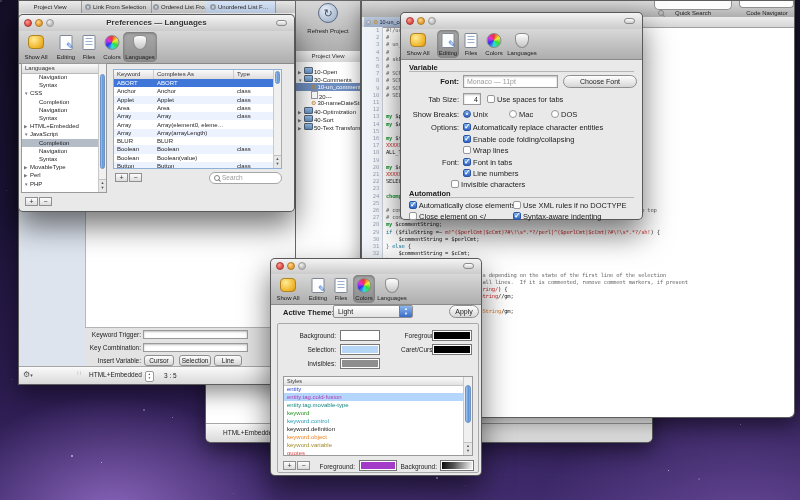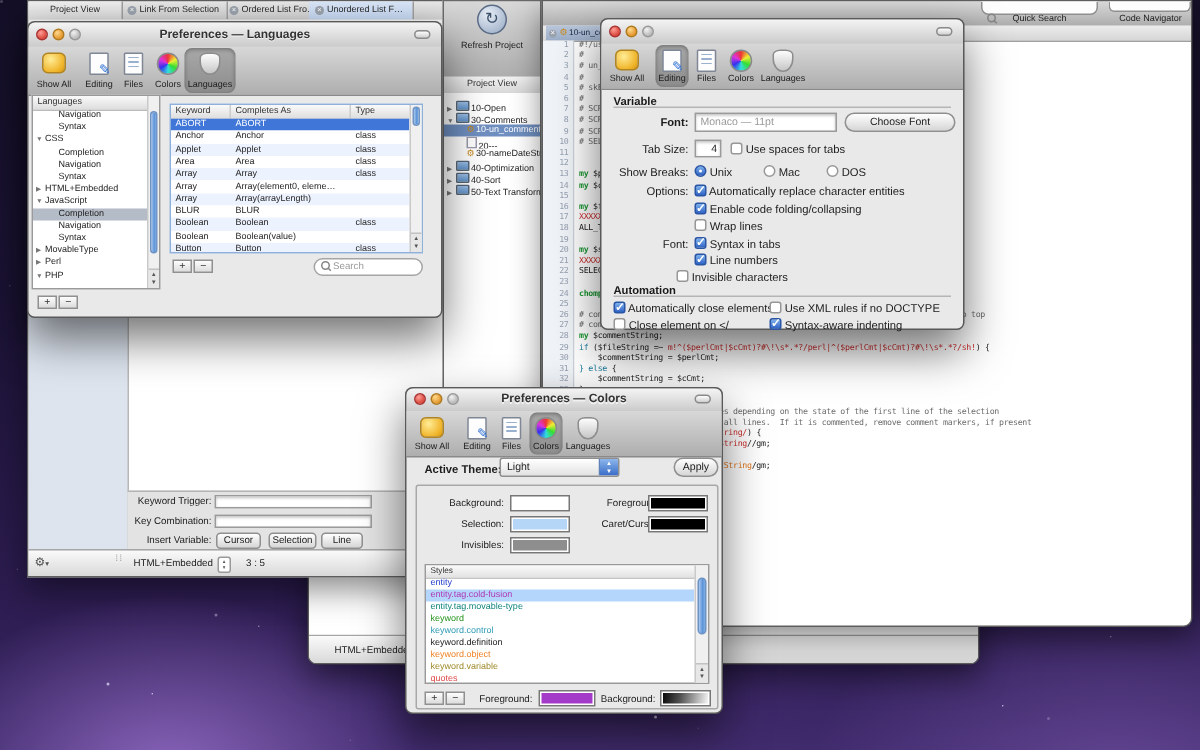--- a/index.html
+++ b/index.html
@@ -446,7 +446,7 @@
   <span class="ctrl-label" style="left:0;top:110px;width:58px;">Options:</span>
   <span id="optchecks"><span class="chkrow" style="left: 62px; top: 110px;"><span class="chk on"></span><span> Automatically replace character entities</span></span><span class="chkrow" style="left: 62px; top: 121.5px;"><span class="chk on"></span><span> Enable code folding/collapsing</span></span><span class="chkrow" style="left: 62px; top: 133px;"><span class="chk"></span><span> Wrap lines</span></span></span>
   <span class="ctrl-label" style="left:0;top:145px;width:58px;">Font:</span>
-  <span id="showchecks"><span class="chkrow" style="left: 62px; top: 145px;"><span class="chk on"></span><span> Syntax in tabs</span></span><span class="chkrow" style="left: 62px; top: 156px;"><span class="chk on"></span><span> Line numbers</span></span><span class="chkrow" style="left: 50px; top: 167px;"><span class="chk"></span><span> Invisible characters</span></span></span>
+  <span id="showchecks"><span class="chkrow" style="left: 62px; top: 145px;"><span class="chk on"></span><span> Font in tabs</span></span><span class="chkrow" style="left: 62px; top: 156px;"><span class="chk on"></span><span> Line numbers</span></span><span class="chkrow" style="left: 50px; top: 167px;"><span class="chk"></span><span> Invisible characters</span></span></span>
   <span class="sechdr" style="left:8px;top:176px;">Automation</span>
   <div class="hdrline" style="left:8px;right:8px;top:184px;"></div>
   <span id="autochecks"><span class="chkrow" style="left: 8px; top: 188px;"><span class="chk on"></span><span> Automatically close elements</span></span><span class="chkrow" style="left: 112px; top: 188px;"><span class="chk"></span><span> Use XML rules if no DOCTYPE</span></span><span class="chkrow" style="left: 8px; top: 199px;"><span class="chk"></span><span> Close element on &lt;/</span></span><span class="chkrow" style="left: 112px; top: 199px;"><span class="chk on"></span><span> Syntax-aware indenting</span></span></span>

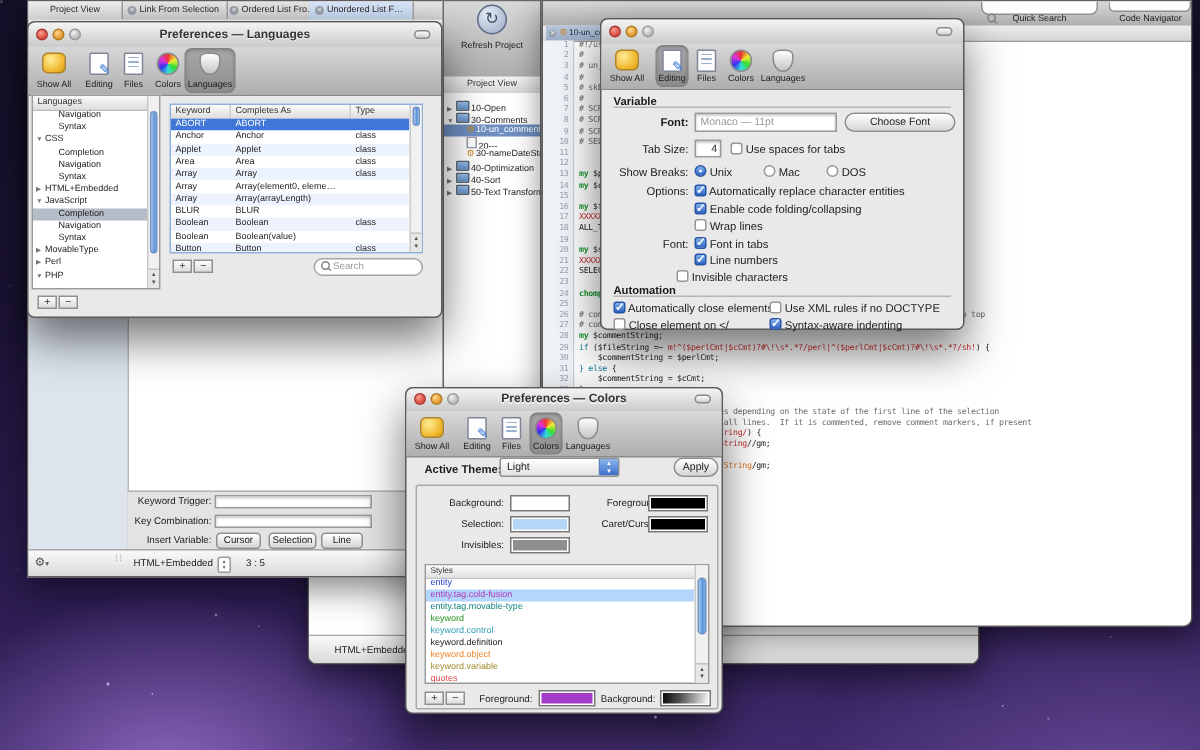--- a/index.html
+++ b/index.html
@@ -457,7 +457,6 @@
     <span class="tl red" style="left:5px;top:3px;"></span>
     <span class="tl orange" style="left:16px;top:3px;"></span>
     <span class="tl gray" style="left:27px;top:3px;"></span>
-    <span class="wtitle" style="top:2px;">Preferences — Colors</span>
     <span class="oval" style="top:4px;"></span>
   </div>
   <div class="ptoolbar prefsbar" style="top:15px;height:30px;">

